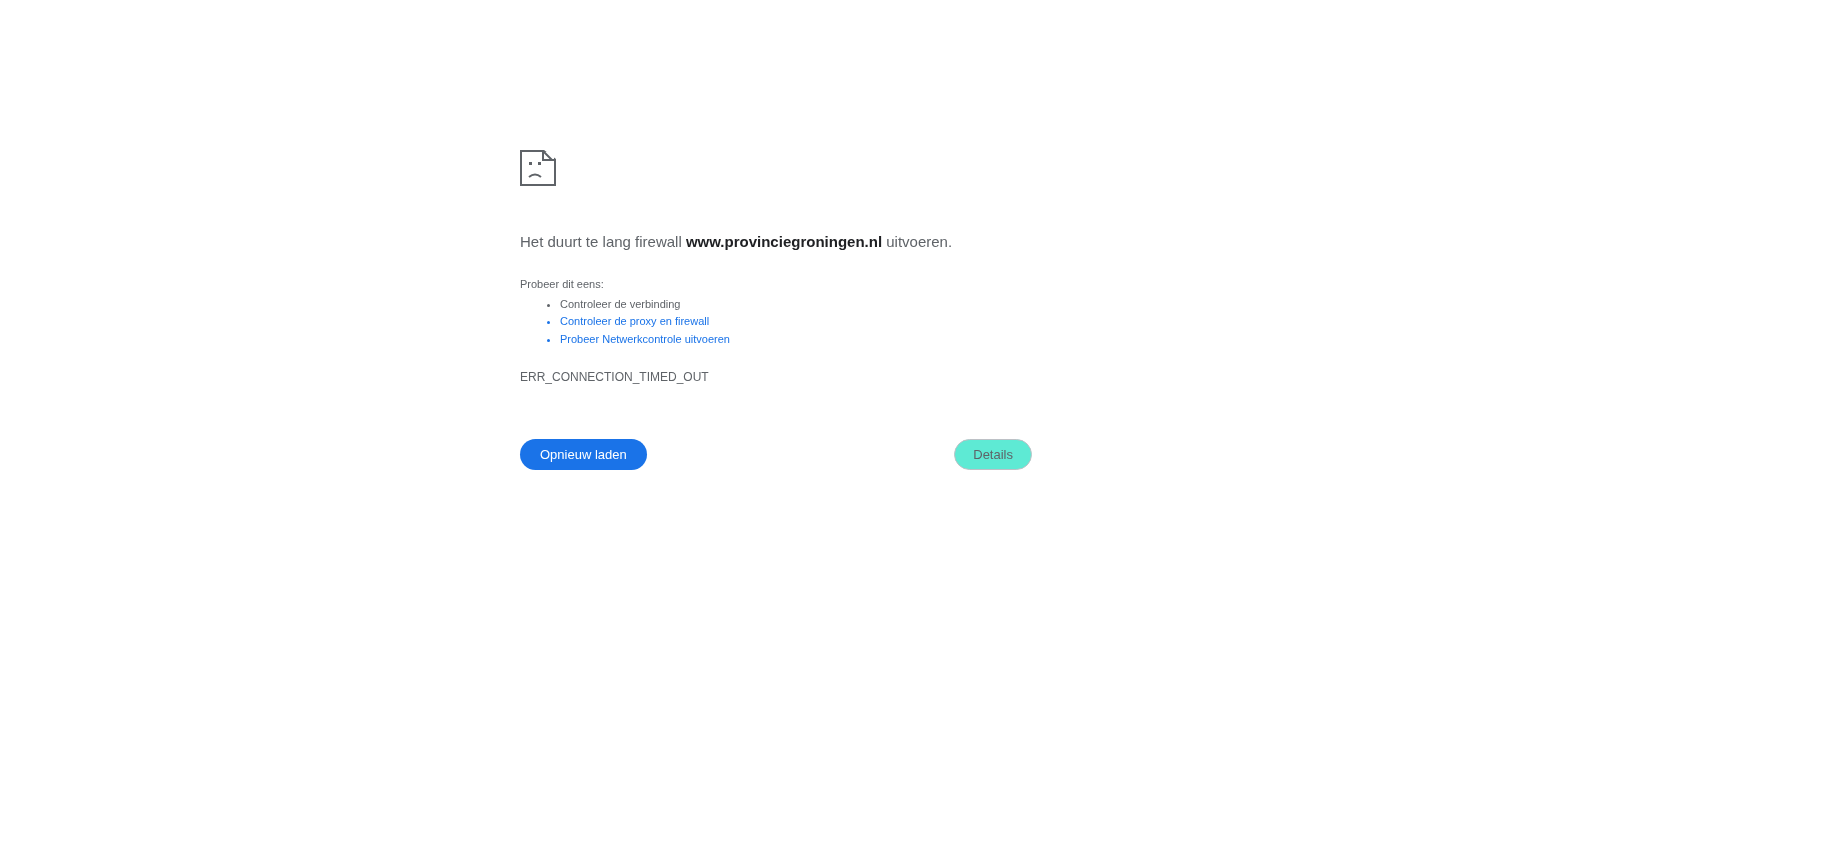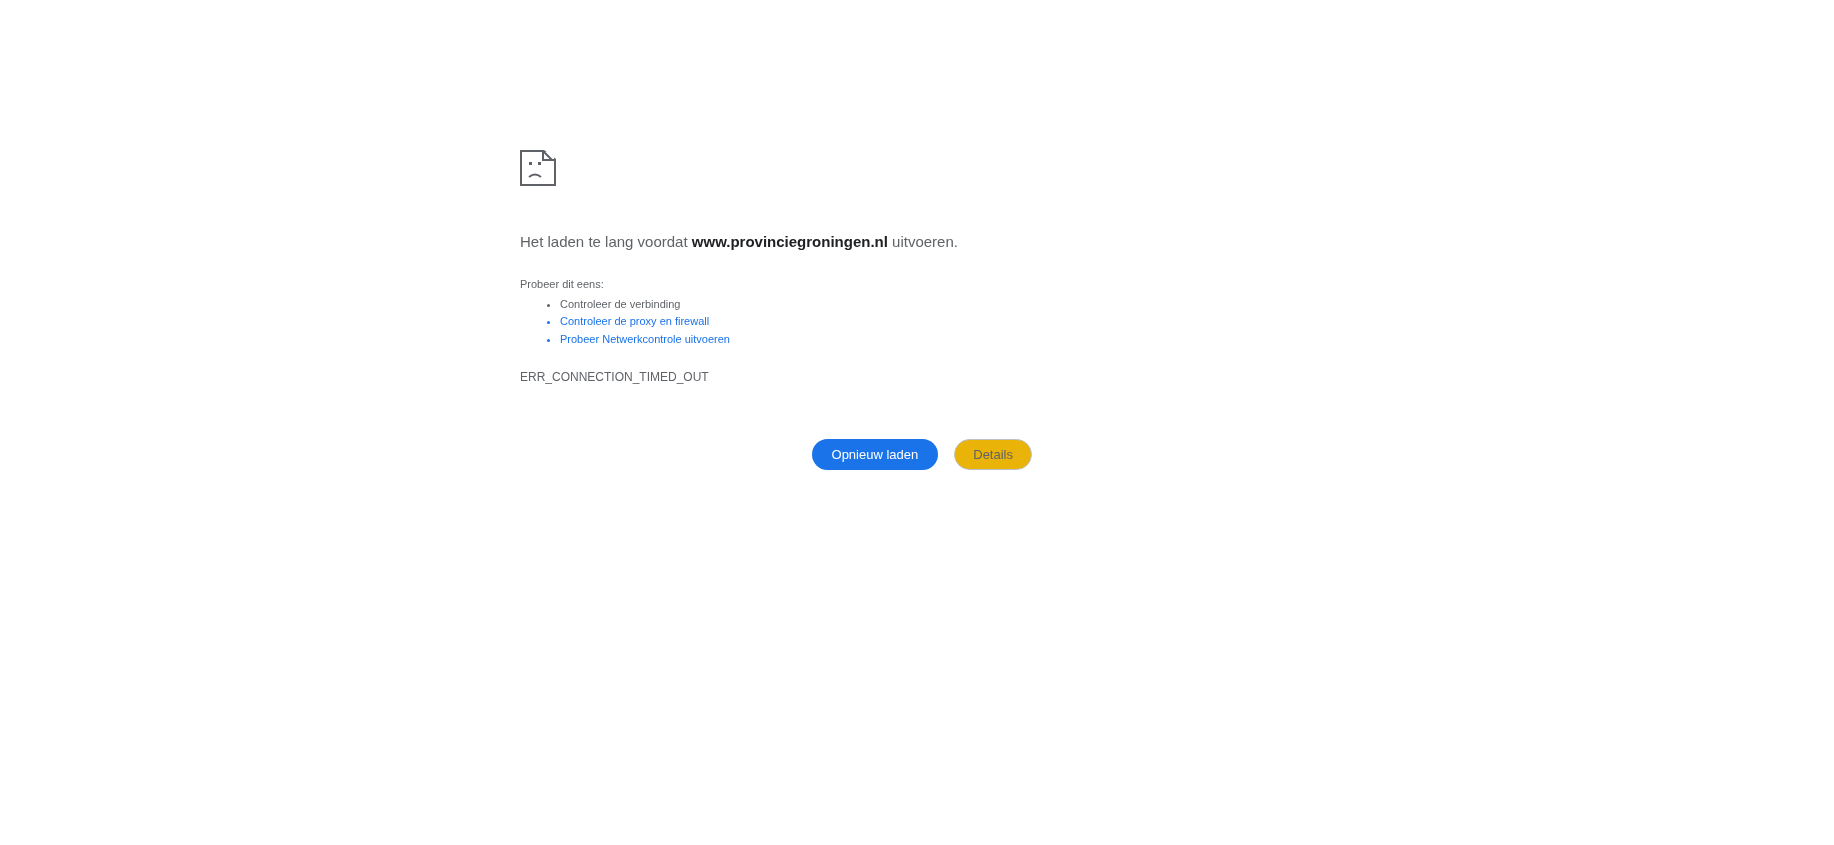--- a/index.html
+++ b/index.html
@@ -133,7 +133,7 @@
 
 
   <p class="error-message">
-    <span>Het laden te lang voordat </span><strong>www.provinciegroningen.nl</strong><span> uitvoeren.</span>
+    <span>Het duurt te lang firewall </span><strong>www.provinciegroningen.nl</strong><span> uitvoeren.</span>
   </p>
 
   <p class="suggestions-title">Probeer dit eens:</p>

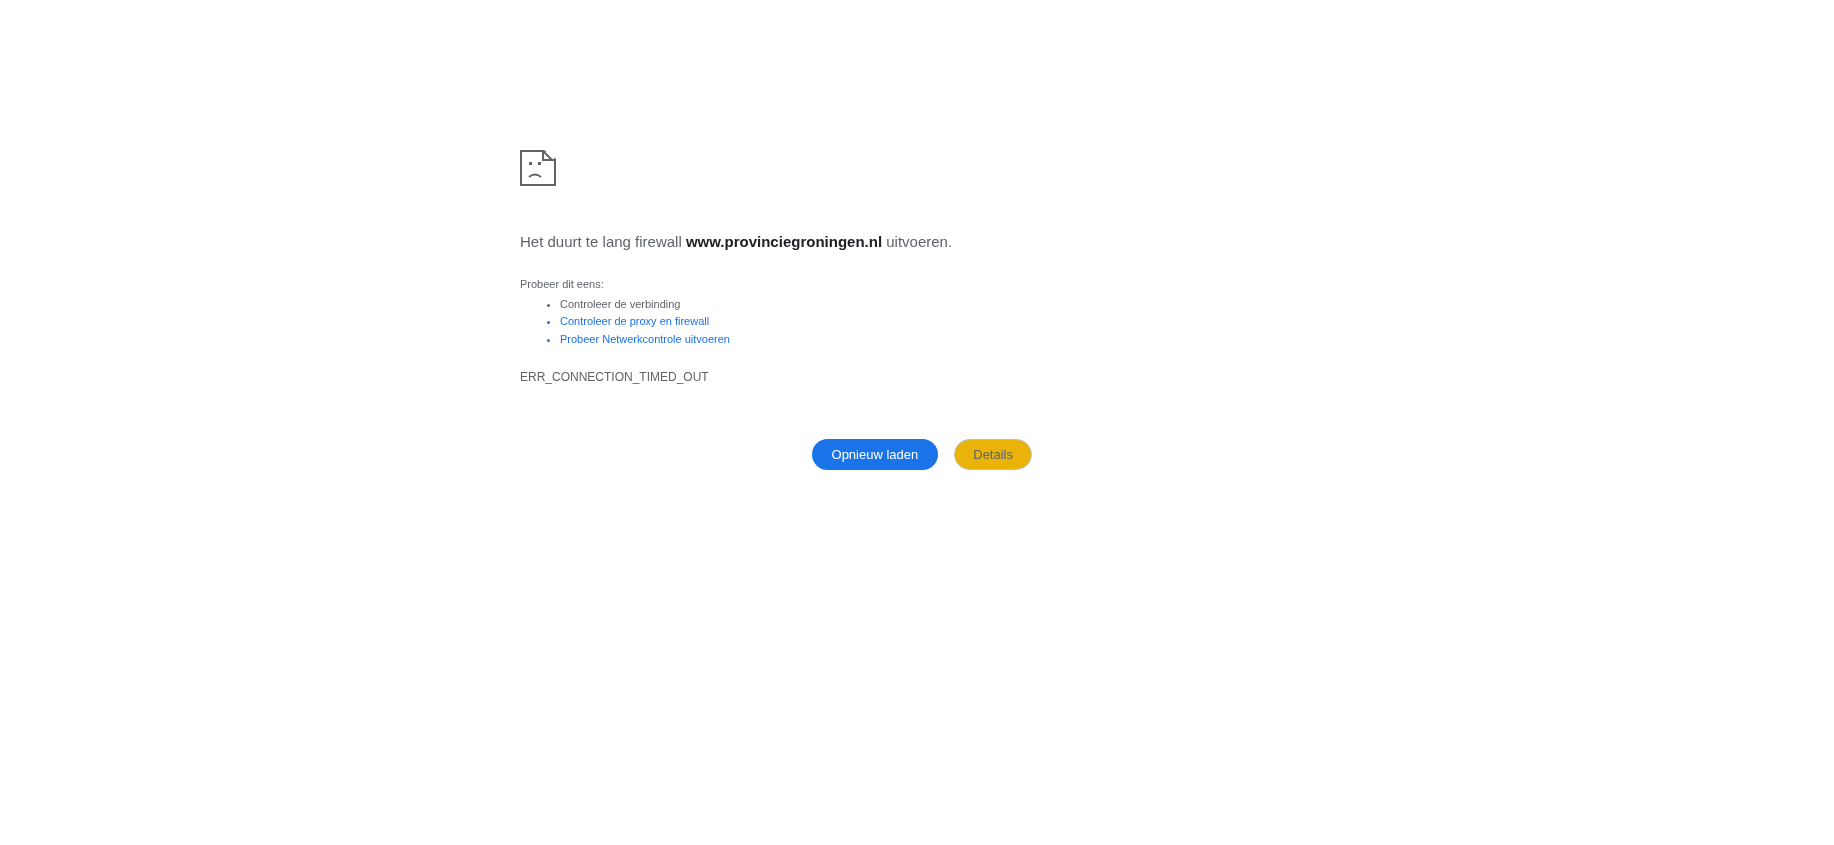--- a/index.html
+++ b/index.html
@@ -84,7 +84,7 @@
     
     .button-row {
       display: flex;
-      justify-content: flex-end;
+      justify-content: space-between;
       align-items: center;
       gap: 16px;
     }

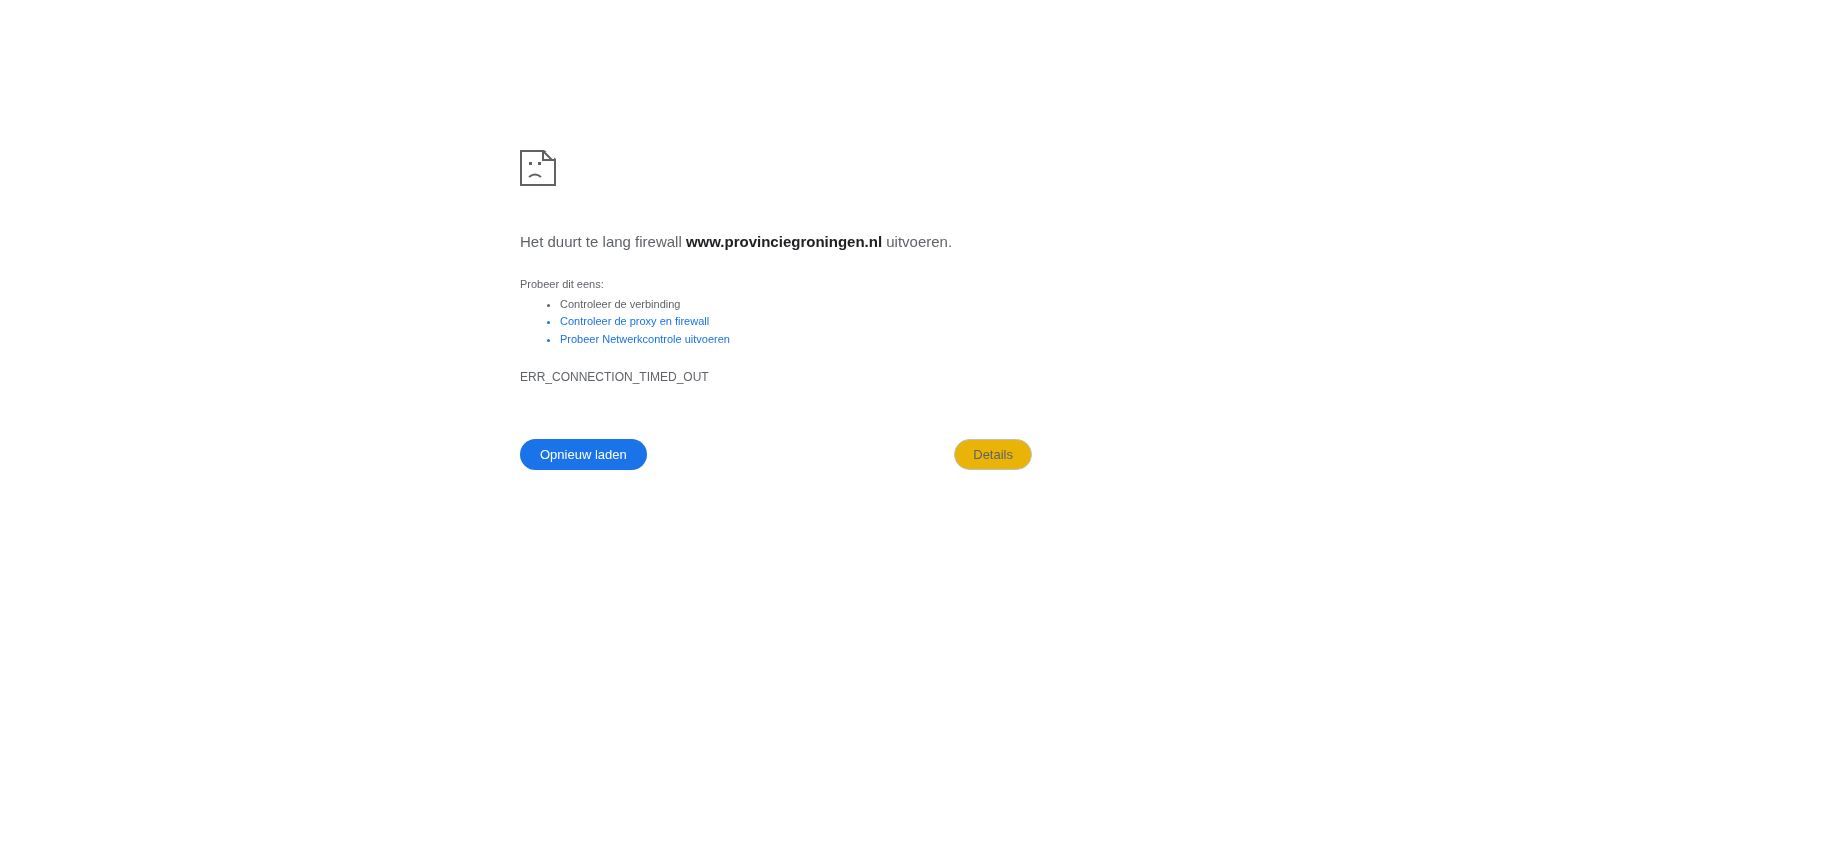--- a/index.html
+++ b/index.html
@@ -102,7 +102,7 @@
     }
     
     .details-button {
-      background-color: #eab308;
+      background-color: #5eead4;
       color: #5f6368;
       border: 1px solid #bdc1c6;
       border-radius: 16px;

